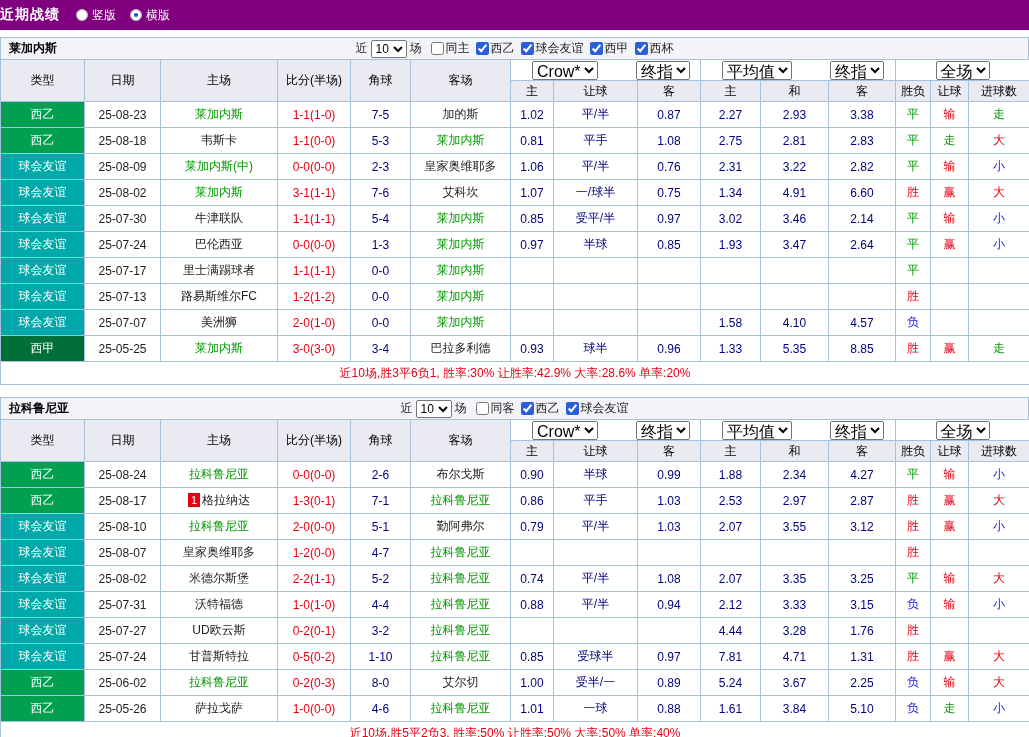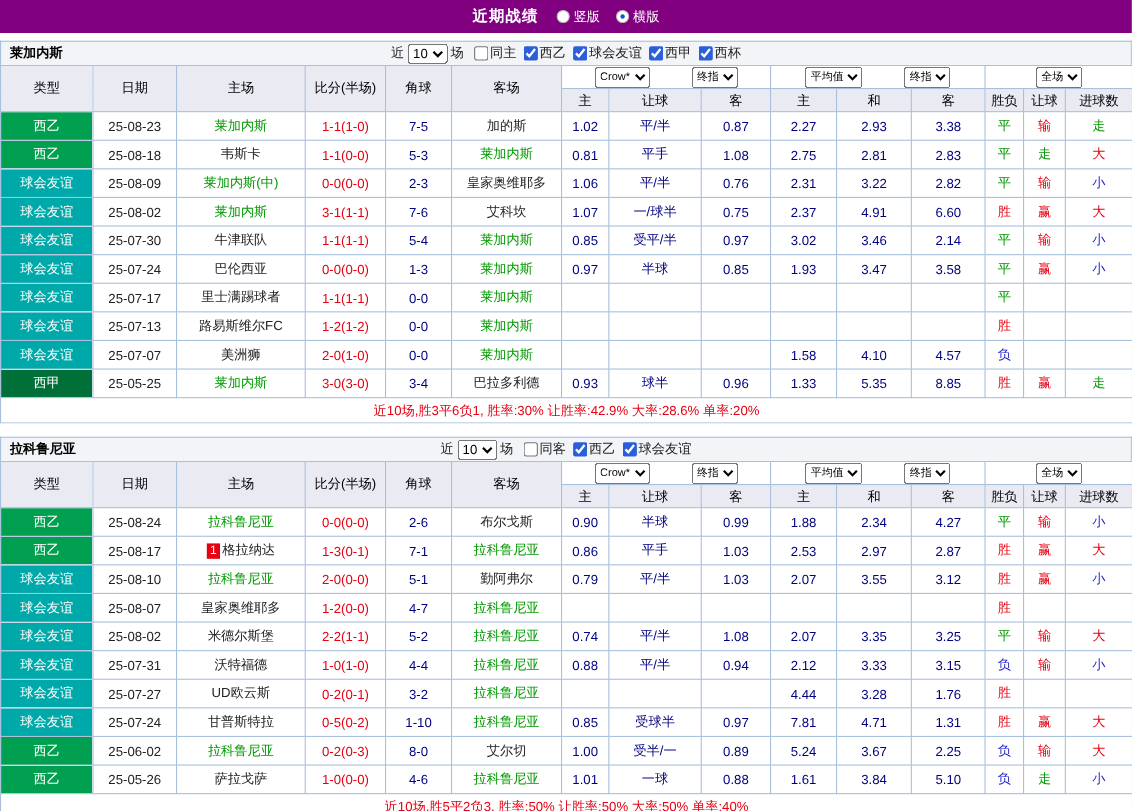--- a/index.html
+++ b/index.html
@@ -5,7 +5,7 @@
 *{box-sizing:border-box;margin:0;padding:0}
 html,body{background:#fff}
 body{width:1029px;font-family:"Liberation Sans","DejaVu Sans",sans-serif;font-size:12px;color:#222}
-.topbar{height:30px;display:flex;align-items:center;justify-content:center;gap:16px;color:#fff}
+.topbar{height:30px;display:flex;align-items:center;gap:16px;color:#fff}
 .topbar .title{font-size:14px;font-weight:bold;letter-spacing:1px}
 .radio{display:inline-flex;align-items:center;gap:4px;cursor:pointer}
 .dot{width:12px;height:12px;border-radius:50%;background:#fff;border:1px solid #bbb;position:relative;display:inline-block}

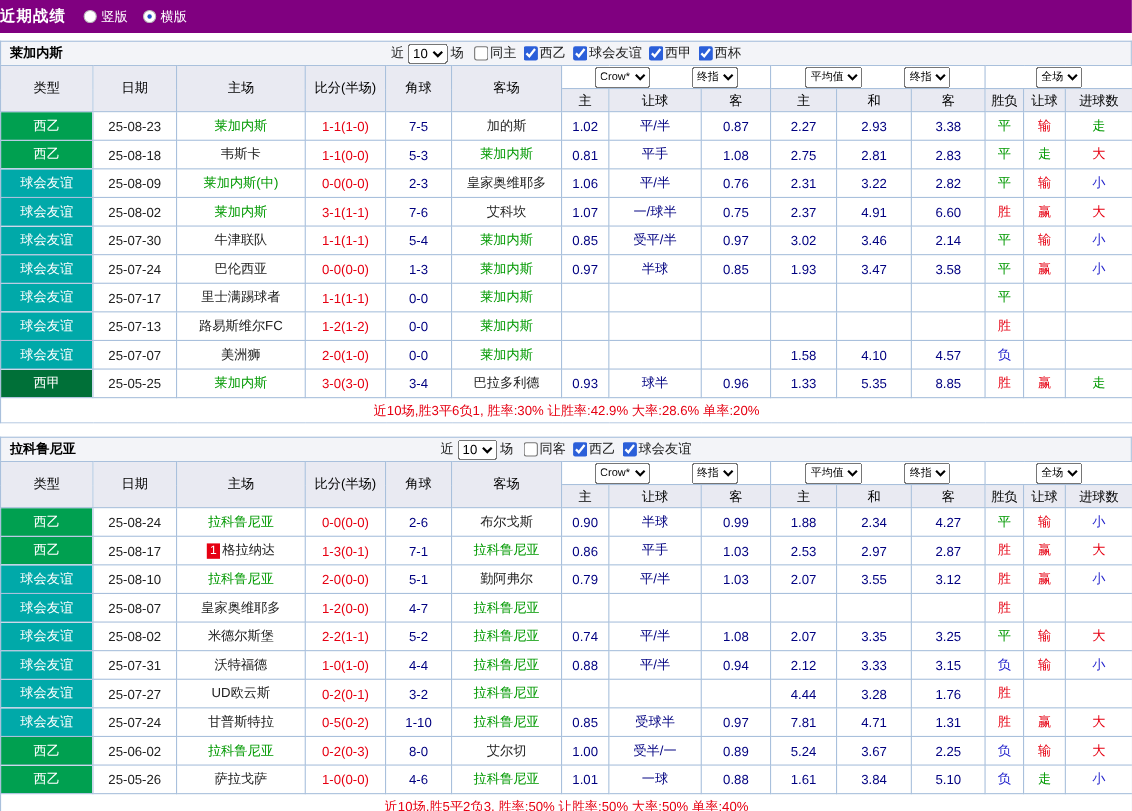--- a/index.html
+++ b/index.html
@@ -25,7 +25,7 @@
 tfoot tr{height:23px}
 .hmain,.hsub{background:#E9EAF2;color:#000}
 .ddcell{background:#fff}
-.ddcell select{font-size:10px;height:19px;margin:0 19px}
+.ddcell select{font-size:16px;height:19px;margin:0 19px}
 td.type{color:#fff;padding:0}
 td.date{color:#222}
 td.score{color:#E60012}

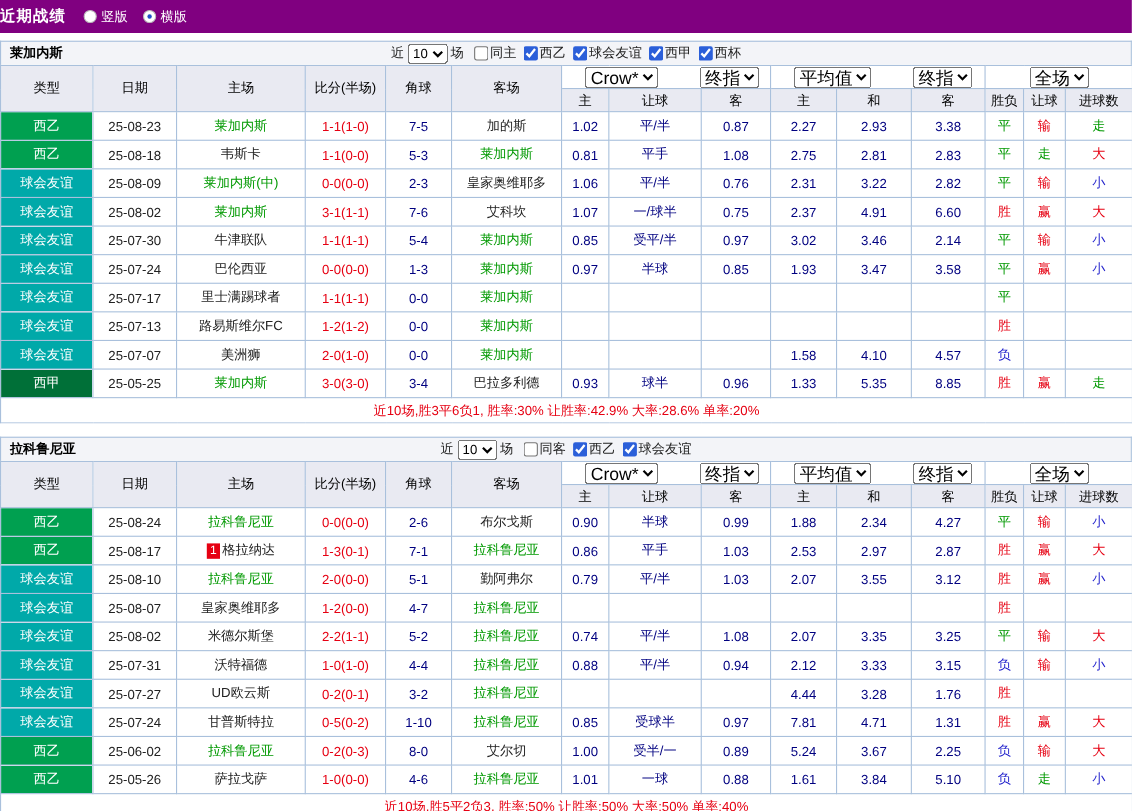--- a/index.html
+++ b/index.html
@@ -188,7 +188,7 @@
             <td class="odds">1.07</td>
             <td class="odds">一/球半</td>
             <td class="odds">0.75</td>
-            <td class="odds">2.37</td>
+            <td class="odds">1.34</td>
             <td class="odds">4.91</td>
             <td class="odds">6.60</td>
             <td class="res" style="color: rgb(230, 0, 18);">胜</td>

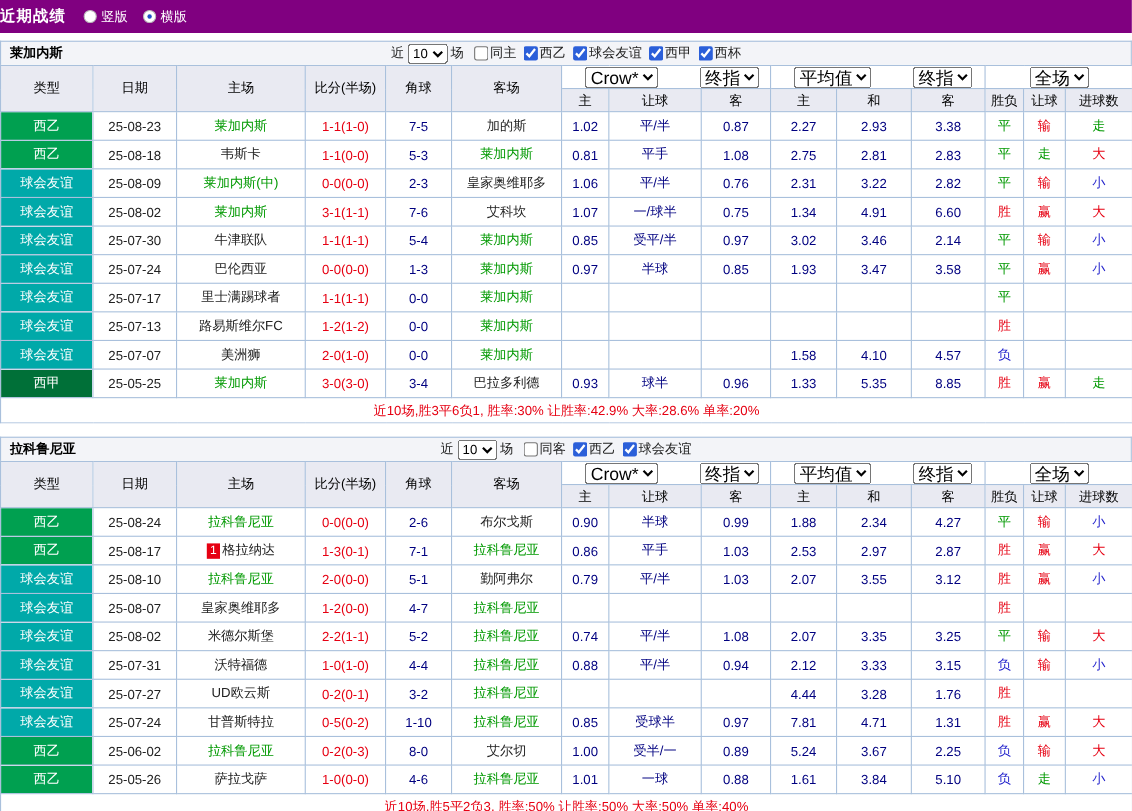--- a/index.html
+++ b/index.html
@@ -224,7 +224,7 @@
             <td class="odds">0.85</td>
             <td class="odds">1.93</td>
             <td class="odds">3.47</td>
-            <td class="odds">3.58</td>
+            <td class="odds">2.64</td>
             <td class="res" style="color: rgb(0, 153, 0);">平</td>
             <td class="res" style="color: rgb(230, 0, 18);">赢</td>
             <td class="res" style="color: rgb(34, 34, 204);">小</td>

